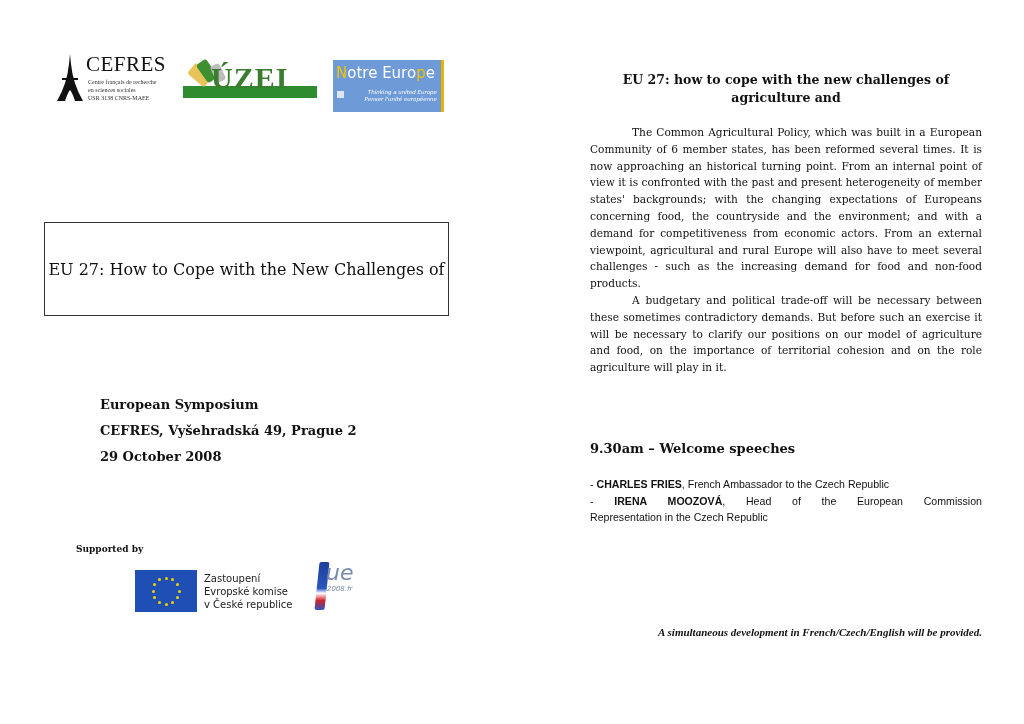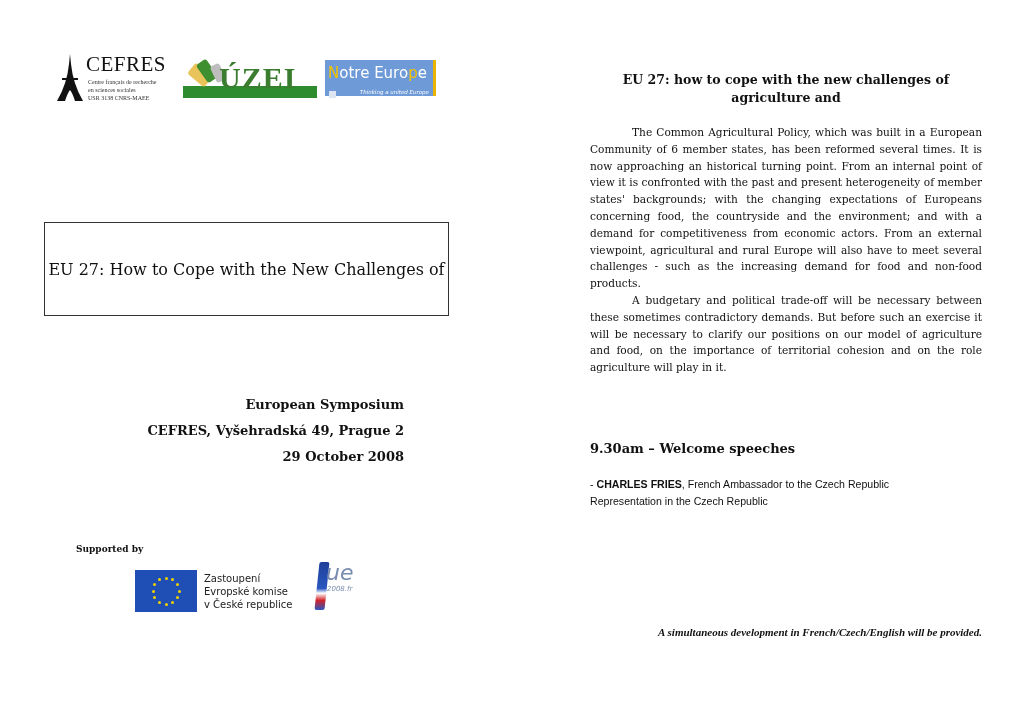--- a/index.html
+++ b/index.html
@@ -17,7 +17,7 @@
     .uzei .leaf1 { position: absolute; left: 6px; top: 10px; width: 22px; height: 14px; background: #e9c45a; transform: rotate(40deg); border-radius: 3px; }
     .uzei .leaf2 { position: absolute; left: 18px; top: 2px; width: 12px; height: 22px; background: #3d8f2f; transform: rotate(-35deg); border-radius: 3px; }
     .uzei .leaf3 { position: absolute; left: 30px; top: 6px; width: 10px; height: 18px; background: #bdbdbd; transform: rotate(-25deg); border-radius: 3px; }
-    .uzei .word { position: absolute; left: 36px; top: 2px; font-family: "Liberation Serif", serif; font-weight: bold; font-size: 30px; color: #3a7d2e; letter-spacing: 1px; line-height: 36px; }
+    .uzei .word { position: absolute; left: 28px; top: 2px; font-family: "Liberation Serif", serif; font-weight: bold; font-size: 30px; color: #3a7d2e; letter-spacing: 1px; line-height: 36px; }
     .notre { left: 325px; top: 60px; width: 108px; height: 36px; background: #6f9ad8; border-right: 3px solid #e8b400; }
     .notre .name { position: absolute; left: 3px; top: 4px; font-family: "DejaVu Sans", sans-serif; font-size: 15px; color: #ffffff; white-space: nowrap; }
     .notre .name .o { color: #f3c200; }

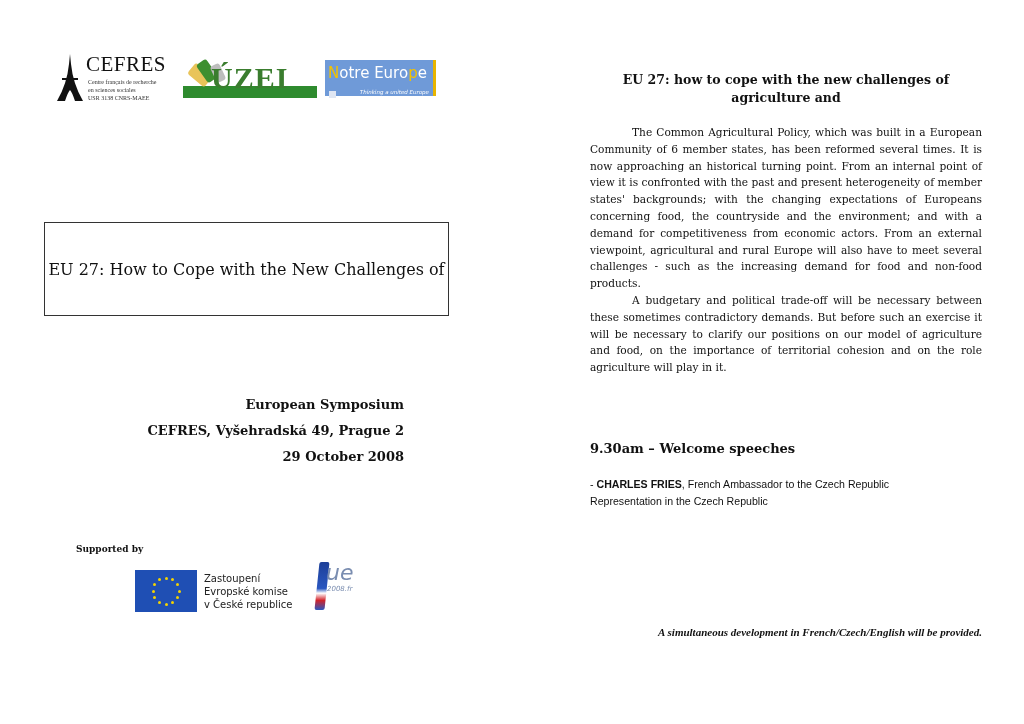--- a/index.html
+++ b/index.html
@@ -18,7 +18,7 @@
     .uzei .leaf2 { position: absolute; left: 18px; top: 2px; width: 12px; height: 22px; background: #3d8f2f; transform: rotate(-35deg); border-radius: 3px; }
     .uzei .leaf3 { position: absolute; left: 30px; top: 6px; width: 10px; height: 18px; background: #bdbdbd; transform: rotate(-25deg); border-radius: 3px; }
     .uzei .word { position: absolute; left: 28px; top: 2px; font-family: "Liberation Serif", serif; font-weight: bold; font-size: 30px; color: #3a7d2e; letter-spacing: 1px; line-height: 36px; }
-    .notre { left: 325px; top: 60px; width: 108px; height: 36px; background: #6f9ad8; border-right: 3px solid #e8b400; }
+    .notre { left: 333px; top: 60px; width: 108px; height: 52px; background: #6f9ad8; border-right: 3px solid #e8b400; }
     .notre .name { position: absolute; left: 3px; top: 4px; font-family: "DejaVu Sans", sans-serif; font-size: 15px; color: #ffffff; white-space: nowrap; }
     .notre .name .o { color: #f3c200; }
     .notre .tag { position: absolute; right: 4px; font-family: "DejaVu Sans", sans-serif; font-style: italic; font-size: 5.5px; color: #ffffff; white-space: nowrap; }

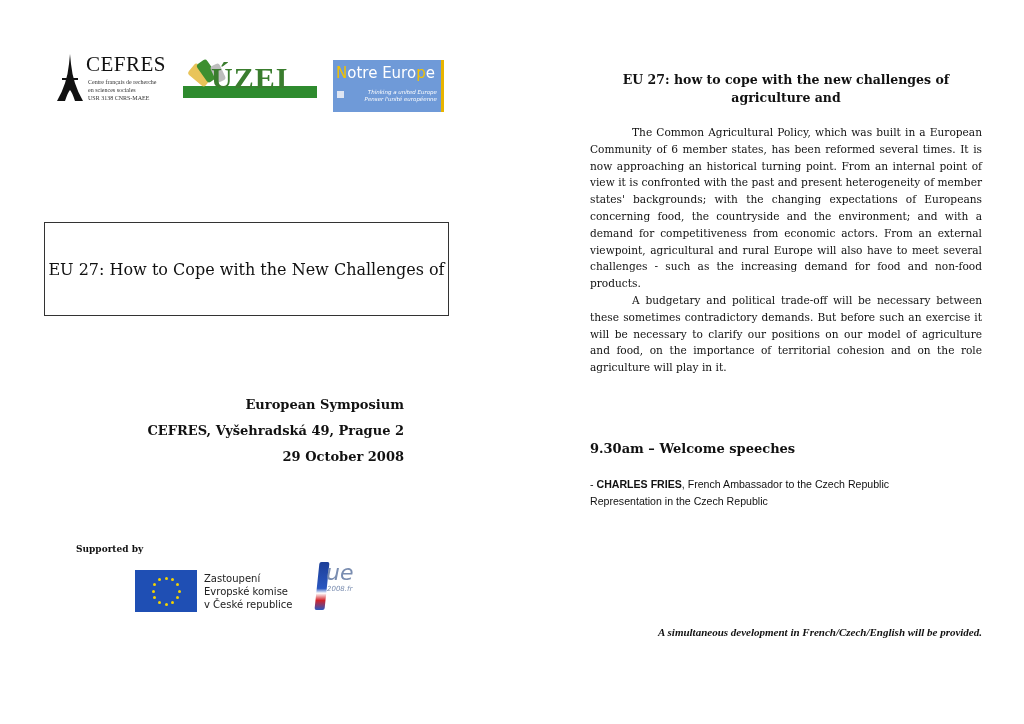--- a/index.html
+++ b/index.html
@@ -29,7 +29,7 @@
                  display: flex; align-items: center; justify-content: center; text-align: center; }
     .title-box .t { font-size: 16px; line-height: 23px; font-family: "DejaVu Serif", serif; }
 
-    .event { left: 84px; width: 320px; text-align: right; font-size: 13px; font-weight: bold; font-family: "DejaVu Serif", serif; }
+    .event { left: 100px; width: 320px; text-align: left; font-size: 13px; font-weight: bold; font-family: "DejaVu Serif", serif; }
     .event.italic { }
 
     .supported { left: 52px; top: 544px; font-size: 9px; font-weight: bold; font-family: "DejaVu Serif", serif; padding-left: 24px; }

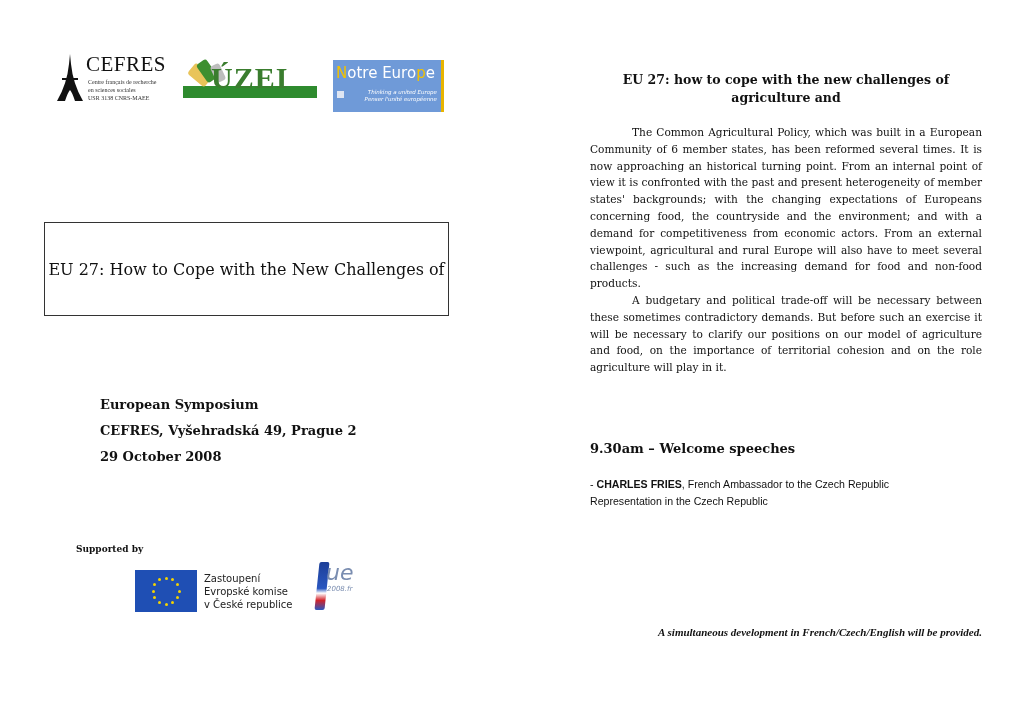--- a/index.html
+++ b/index.html
@@ -131,6 +131,7 @@
 
 <div class="abs speakers">
   <div class="row"><span>- </span><b>CHARLES FRIES</b><span>, French Ambassador  to the Czech Republic</span></div>
+  <div class="row jl"><span>- </span><b>IRENA   MOOZOVÁ</b><span>,   Head   of   the   European   Commission</span></div>
   <div class="row">Representation in the Czech Republic</div>
 </div>
 

